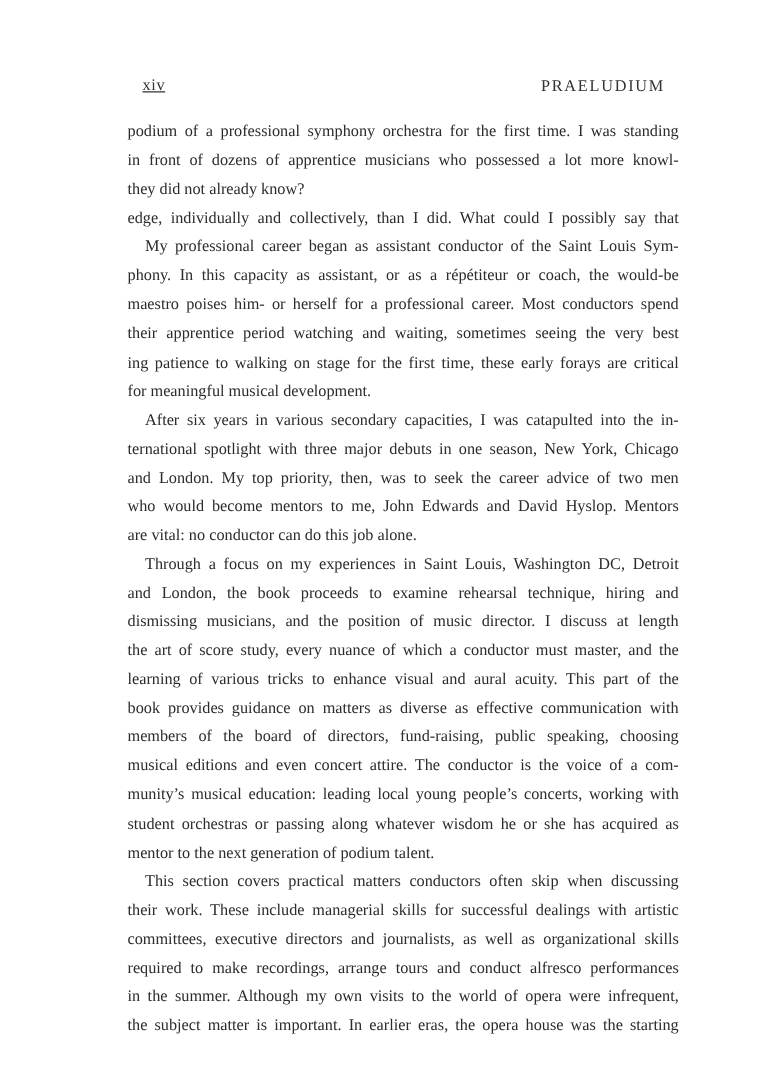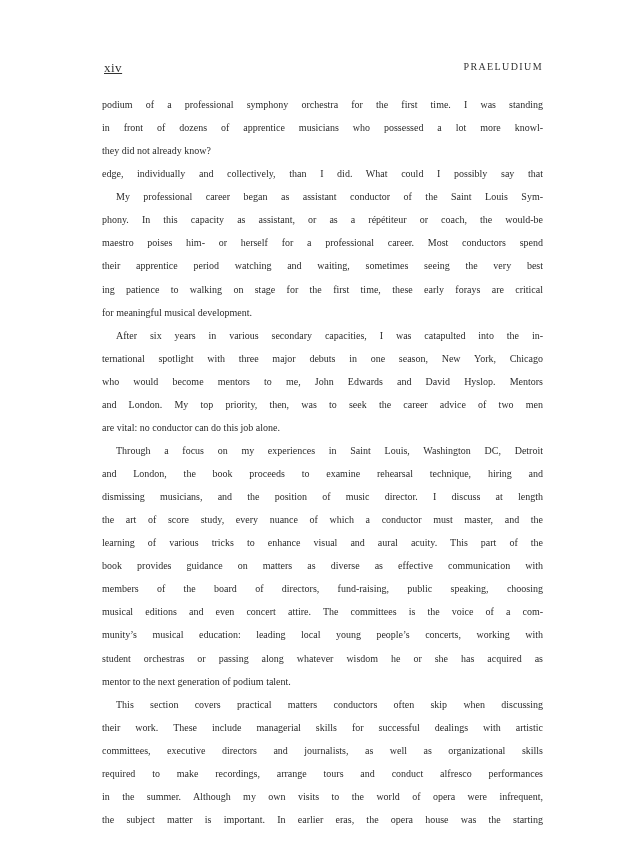--- a/index.html
+++ b/index.html
@@ -13,7 +13,7 @@
       position: absolute; top: 60px; left: 0; width: 441px; height: 20px;
       font-size: 13px; color: #333;
     }
-    .folio { position: absolute; left: 2px; top: 0; letter-spacing: 0.5px; text-decoration: underline; }
+    .folio { position: absolute; left: 12px; top: 0; letter-spacing: 0.5px; text-decoration: underline; }
     .chapter { position: absolute; right: 0; top: 1px; font-size: 10px; letter-spacing: 1.4px; }
     .body-text {
       position: absolute; top: 93px; left: 0; width: 441px;

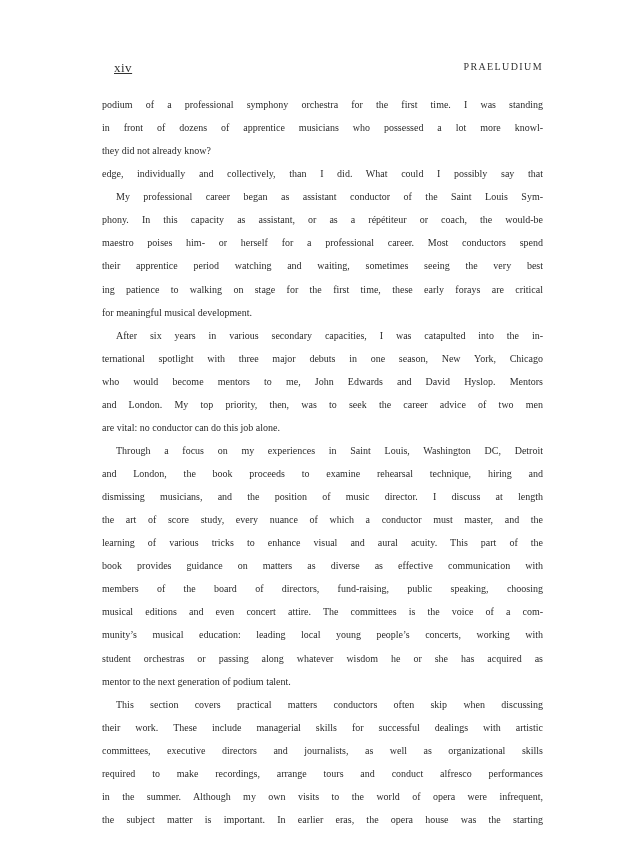--- a/index.html
+++ b/index.html
@@ -14,7 +14,7 @@
       font-size: 13px; color: #333;
     }
     .folio { position: absolute; left: 12px; top: 0; letter-spacing: 0.5px; text-decoration: underline; }
-    .chapter { position: absolute; right: 0; top: 1px; font-size: 10px; letter-spacing: 1.4px; }
+    .chapter { position: absolute; right: 11px; top: 1px; font-size: 13px; letter-spacing: 1.4px; }
     .body-text {
       position: absolute; top: 93px; left: 0; width: 441px;
       font-size: 10px; line-height: 23.07px;

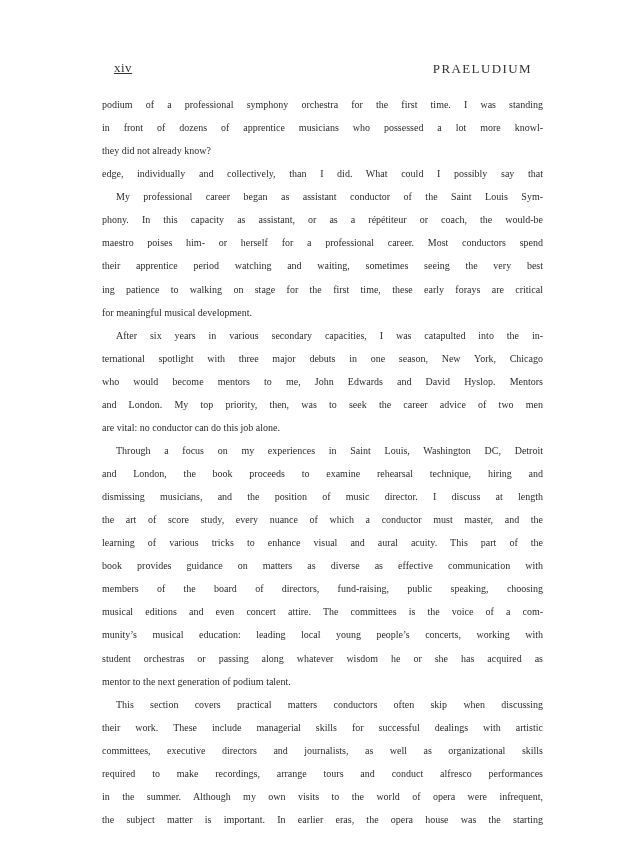--- a/index.html
+++ b/index.html
@@ -17,7 +17,7 @@
     .chapter { position: absolute; right: 11px; top: 1px; font-size: 13px; letter-spacing: 1.4px; }
     .body-text {
       position: absolute; top: 93px; left: 0; width: 441px;
-      font-size: 10px; line-height: 23.07px;
+      font-size: 13px; line-height: 23.07px;
     }
     .line {
       display: block; white-space: nowrap; text-align: justify;

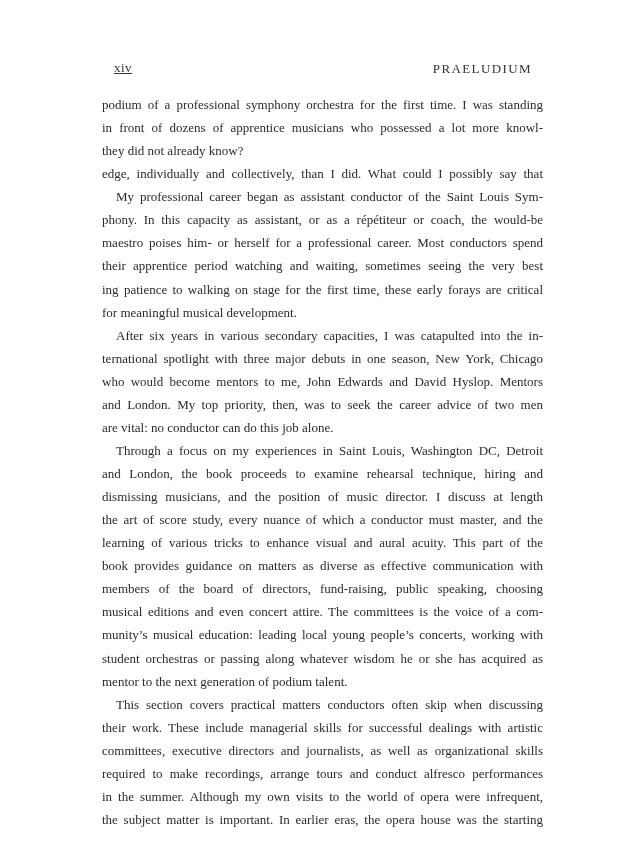--- a/index.html
+++ b/index.html
@@ -47,8 +47,8 @@
       <span class="line last">for meaningful musical development.</span>
       <span class="line indent">After six years in various secondary capacities, I was catapulted into the in-</span>
       <span class="line">ternational spotlight with three major debuts in one season, New York, Chicago</span>
+      <span class="line">and London. My top priority, then, was to seek the career advice of two men</span>
       <span class="line">who would become mentors to me, John Edwards and David Hyslop. Mentors</span>
-      <span class="line">and London. My top priority, then, was to seek the career advice of two men</span>
       <span class="line last">are vital: no conductor can do this job alone.</span>
       <span class="line indent">Through a focus on my experiences in Saint Louis, Washington DC, Detroit</span>
       <span class="line">and London, the book proceeds to examine rehearsal technique, hiring and</span>

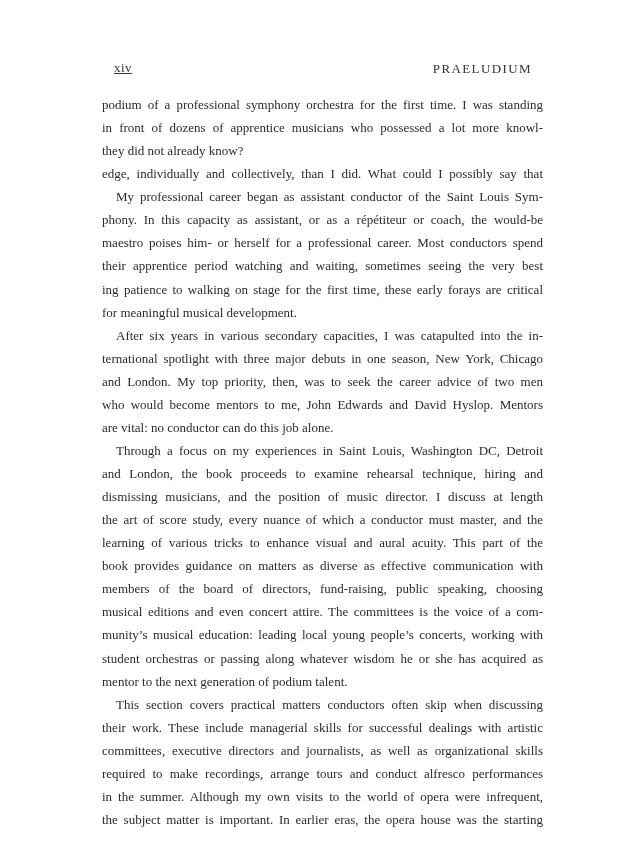--- a/index.html
+++ b/index.html
@@ -57,7 +57,7 @@
       <span class="line">learning of various tricks to enhance visual and aural acuity. This part of the</span>
       <span class="line">book provides guidance on matters as diverse as effective communication with</span>
       <span class="line">members of the board of directors, fund-raising, public speaking, choosing</span>
-      <span class="line">musical editions and even concert attire. The committees is the voice of a com-</span>
+      <span class="line">musical editions and even concert attire. The conductor is the voice of a com-</span>
       <span class="line">munity’s musical education: leading local young people’s concerts, working with</span>
       <span class="line">student orchestras or passing along whatever wisdom he or she has acquired as</span>
       <span class="line last">mentor to the next generation of podium talent.</span>

